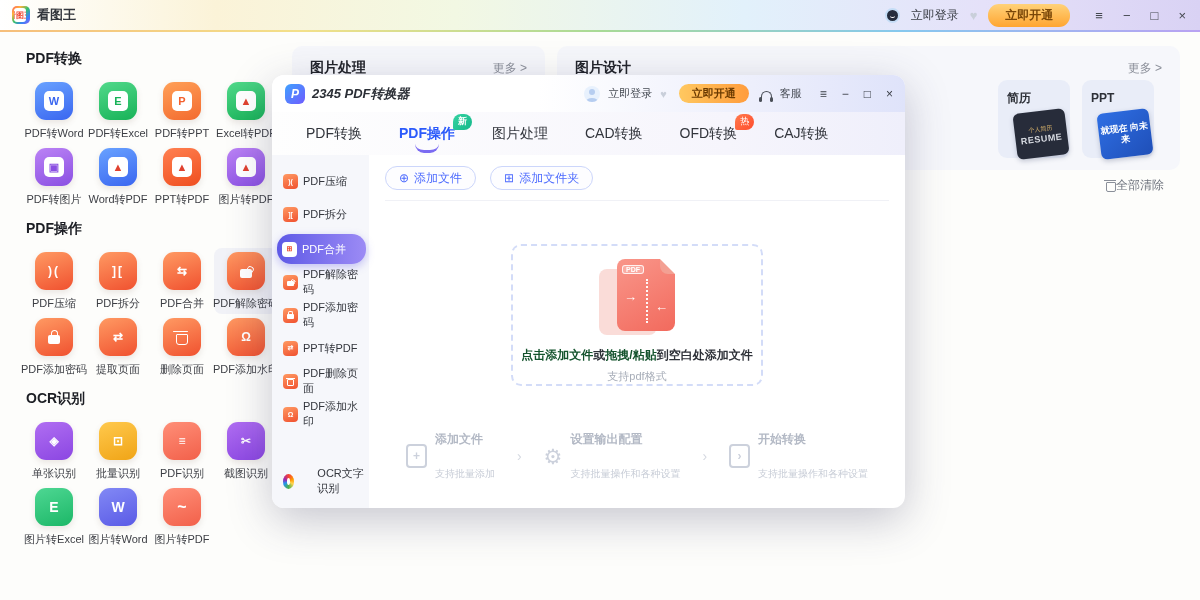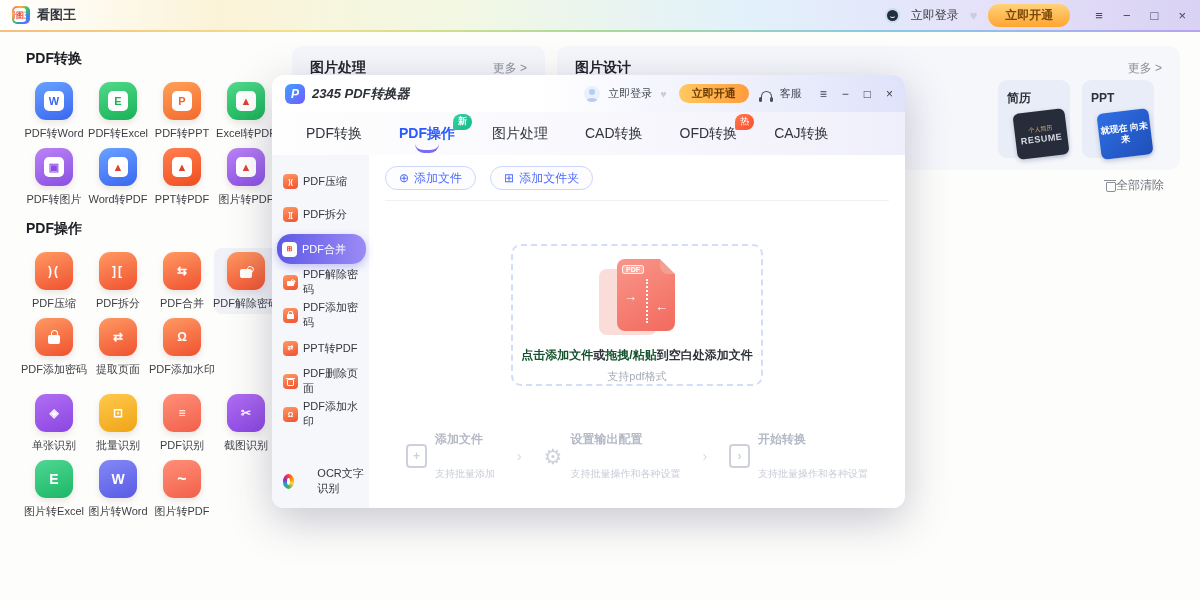--- a/index.html
+++ b/index.html
@@ -254,6 +254,12 @@
         <span class="lb">提取页面</span>
         </div>
       <div class="cell">
+        <span class="ic bg-flame">
+            <span class="trL"></span>
+          </span>
+        <span class="lb">删除页面</span>
+        </div>
+      <div class="cell">
         <span class="ic bg-flame">Ω</span>
         <span class="lb">PDF添加水印</span>
         </div>

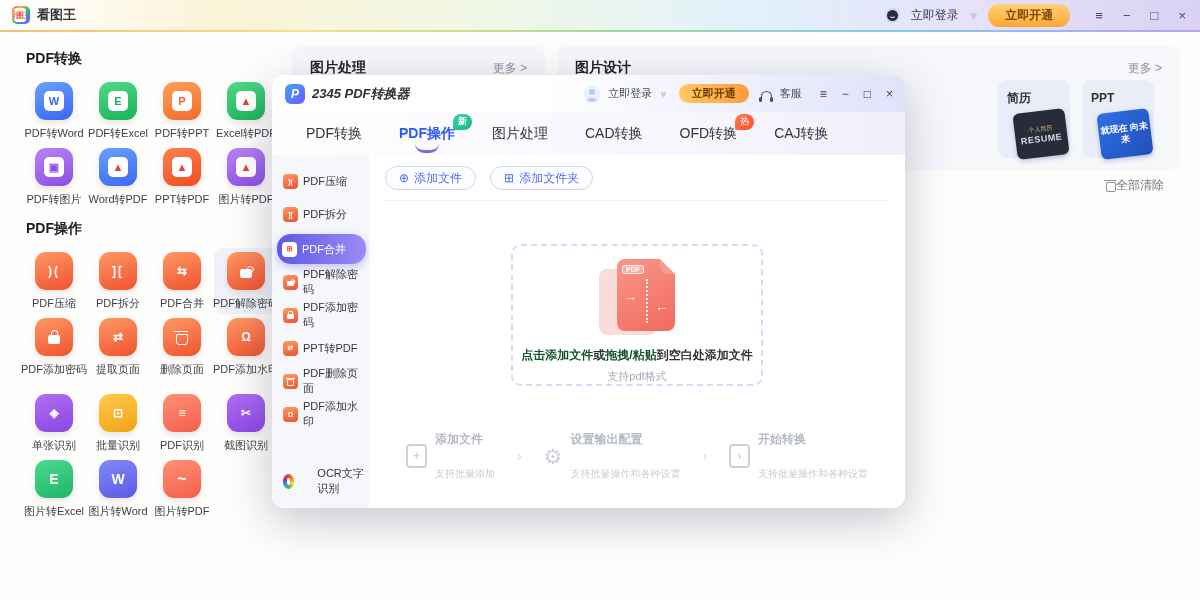--- a/index.html
+++ b/index.html
@@ -265,6 +265,7 @@
         </div>
     </div>
 
+    <div class="sec-title">OCR识别</div>
     <div class="grid">
       <div class="cell">
         <span class="ic bg-violet">◈</span>

